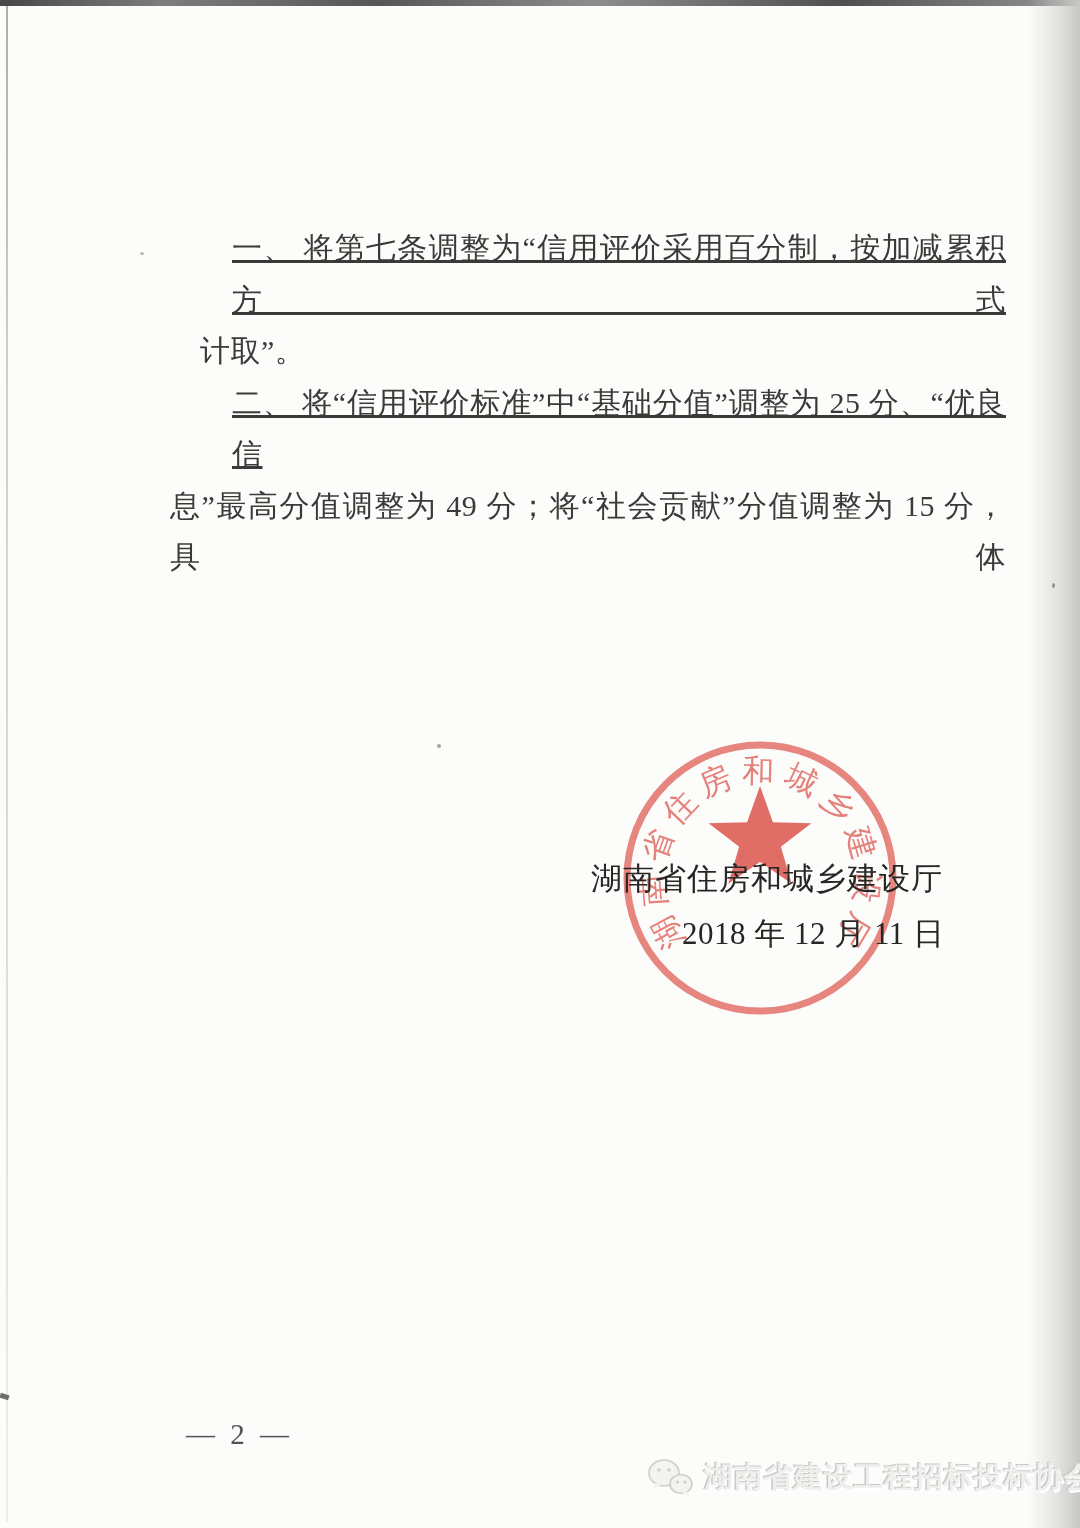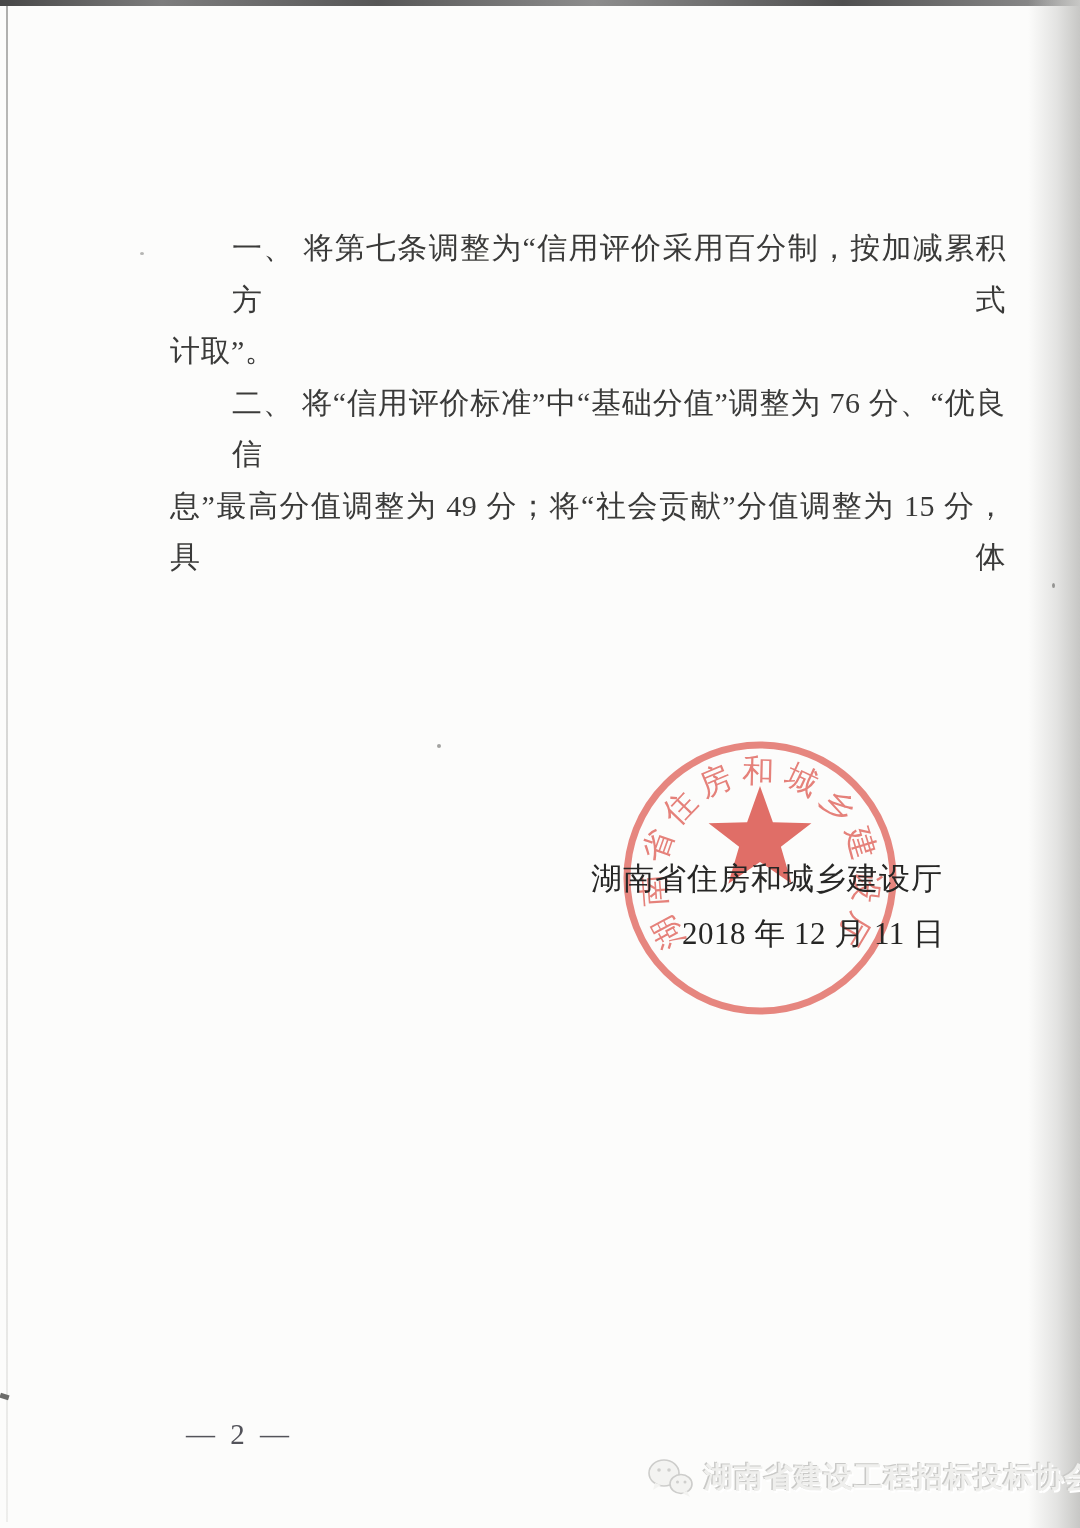--- a/index.html
+++ b/index.html
@@ -24,7 +24,7 @@
     font-size:30px;line-height:51.5px;color:#3a3a39;letter-spacing:.5px;
   }
   .line{text-align:justify;text-align-last:justify;}
-  .line.indent{padding-left:62px;}
+  .line.indent{padding-left:62px;text-decoration:underline;}
   .line.short{text-align-last:left;}
 
   

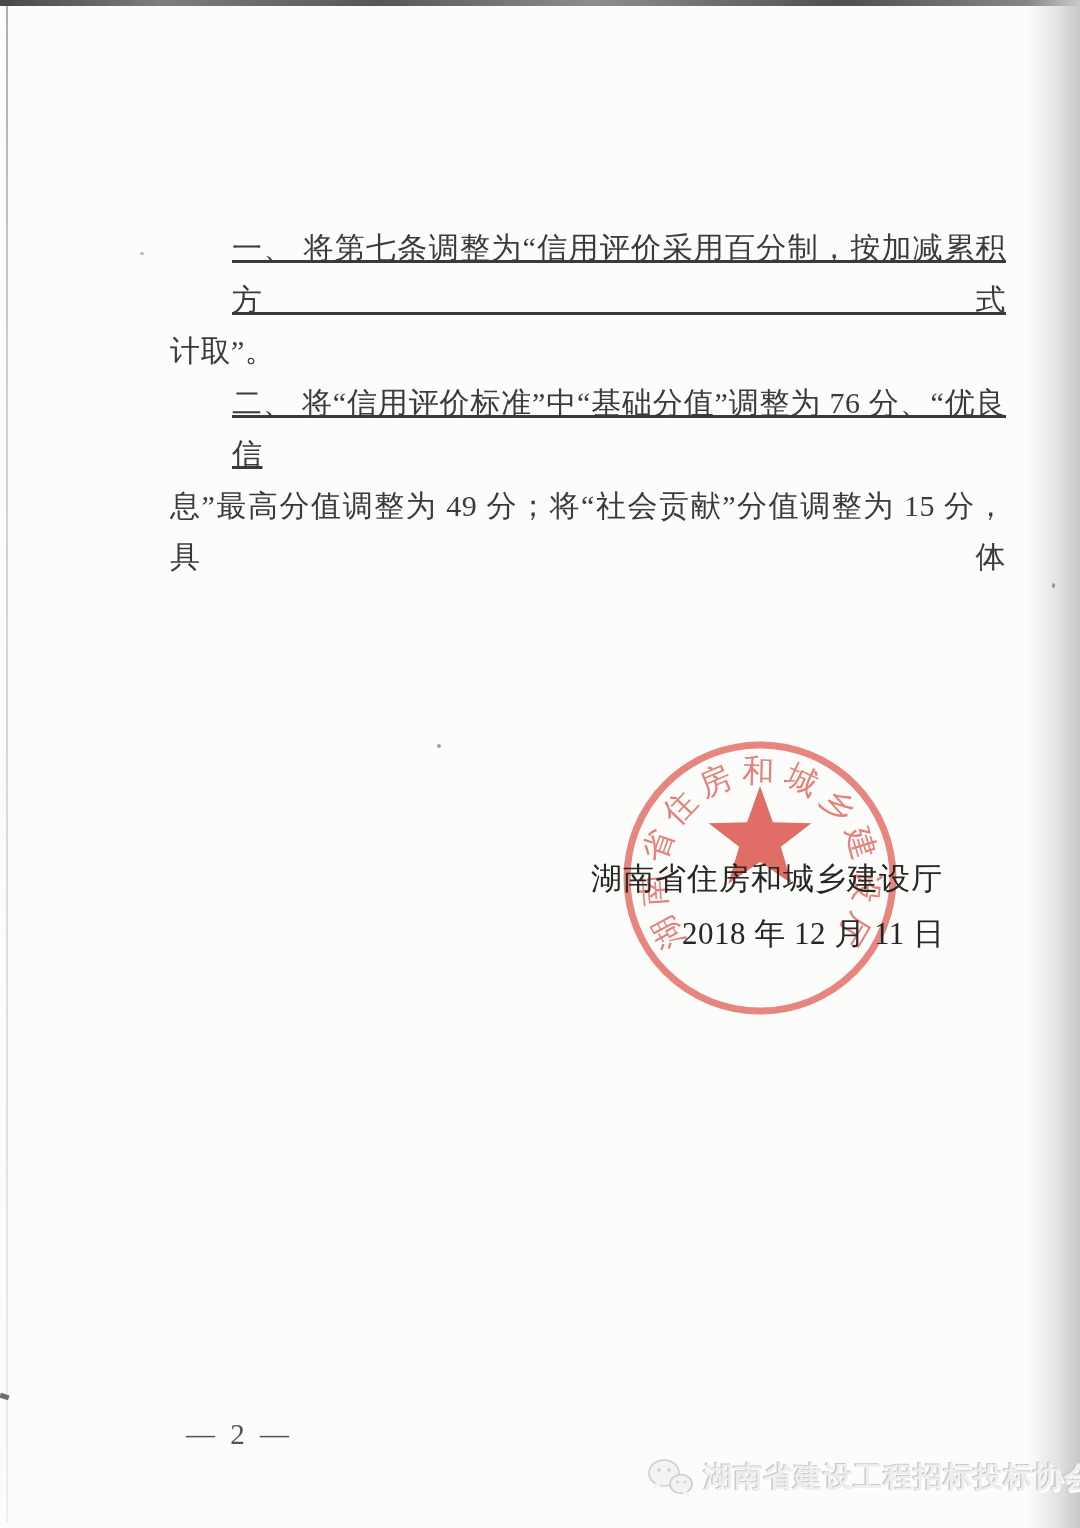--- a/index.html
+++ b/index.html
@@ -25,7 +25,7 @@
   }
   .line{text-align:justify;text-align-last:justify;}
   .line.indent{padding-left:62px;text-decoration:underline;}
-  .line.short{text-align-last:left;}
+  .line.short{text-align-last:left;margin-left:30px;}
 
   
   .sig-org{position:absolute;left:591px;top:858px;font-size:31px;color:#262625;

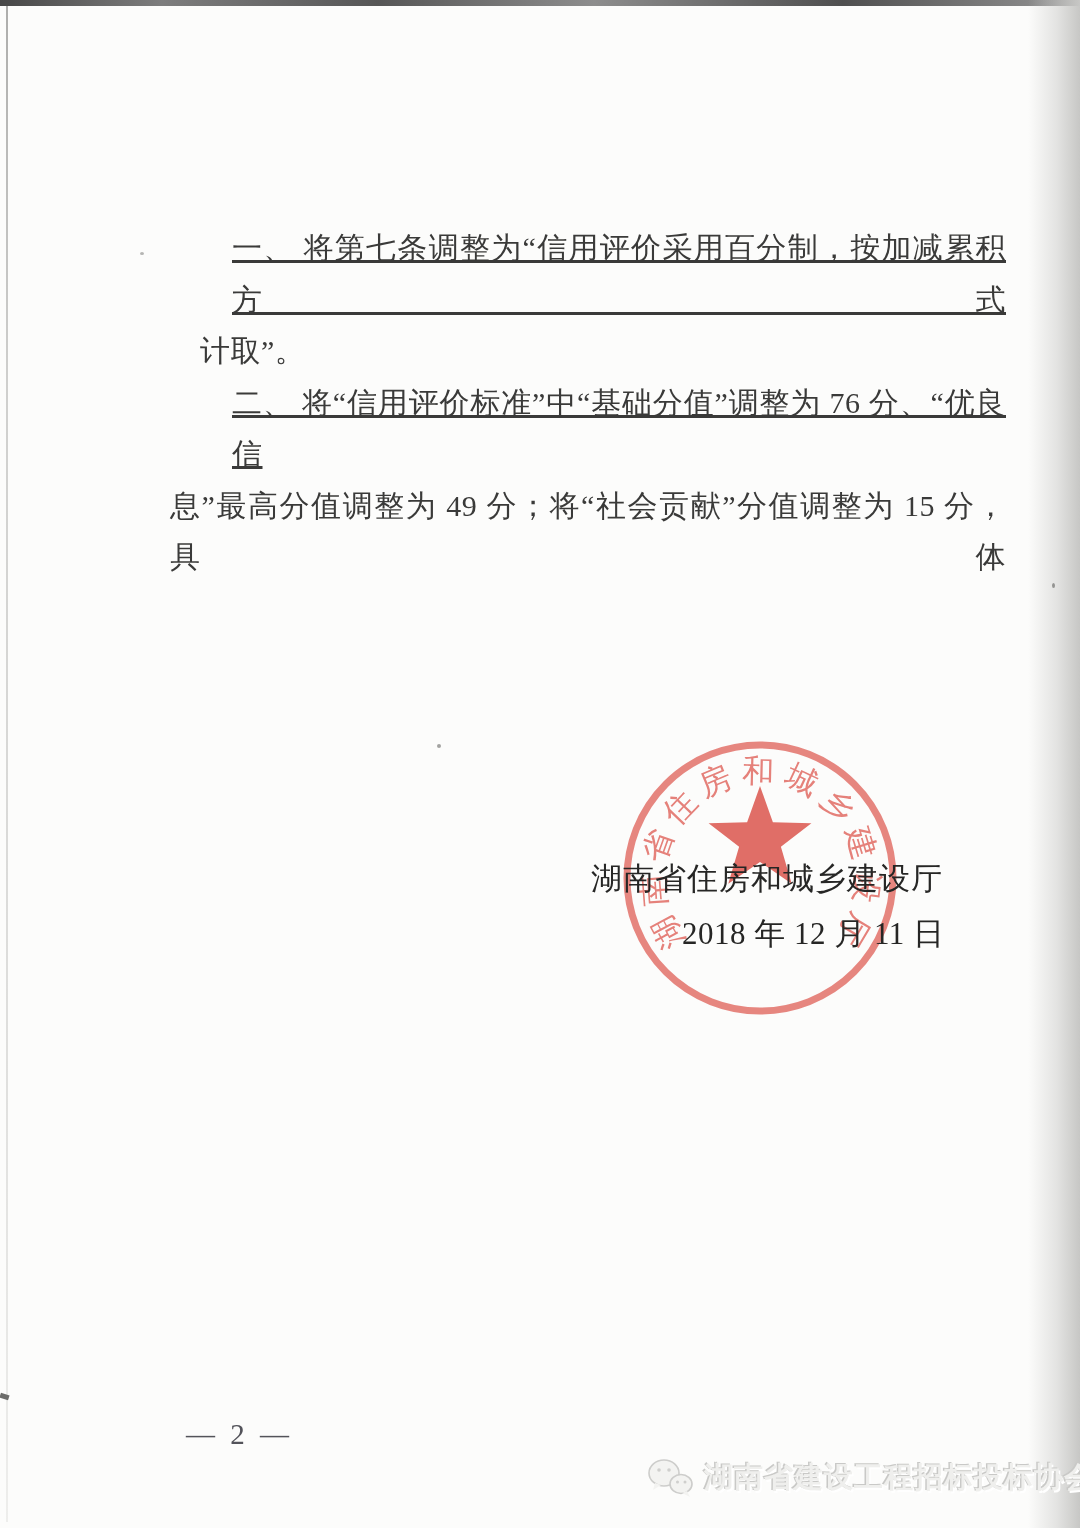--- a/index.html
+++ b/index.html
@@ -62,7 +62,7 @@
 <main class="textblock">
   <div class="line indent fill">一、 将第七条调整为“信用评价采用百分制，按加减累积方式</div>
   <div class="line short">计取”。</div>
-  <div class="line indent fill">二、 将“信用评价标准”中“基础分值”调整为 76 分、“优良信</div>
+  <div class="line indent fill">二、 将“信用评价标准”中“基础分值”调整为 25 分、“优良信</div>
   <div class="line fill">息”最高分值调整为 49 分；将“社会贡献”分值调整为 15 分，具体</div>
 </main>
 

